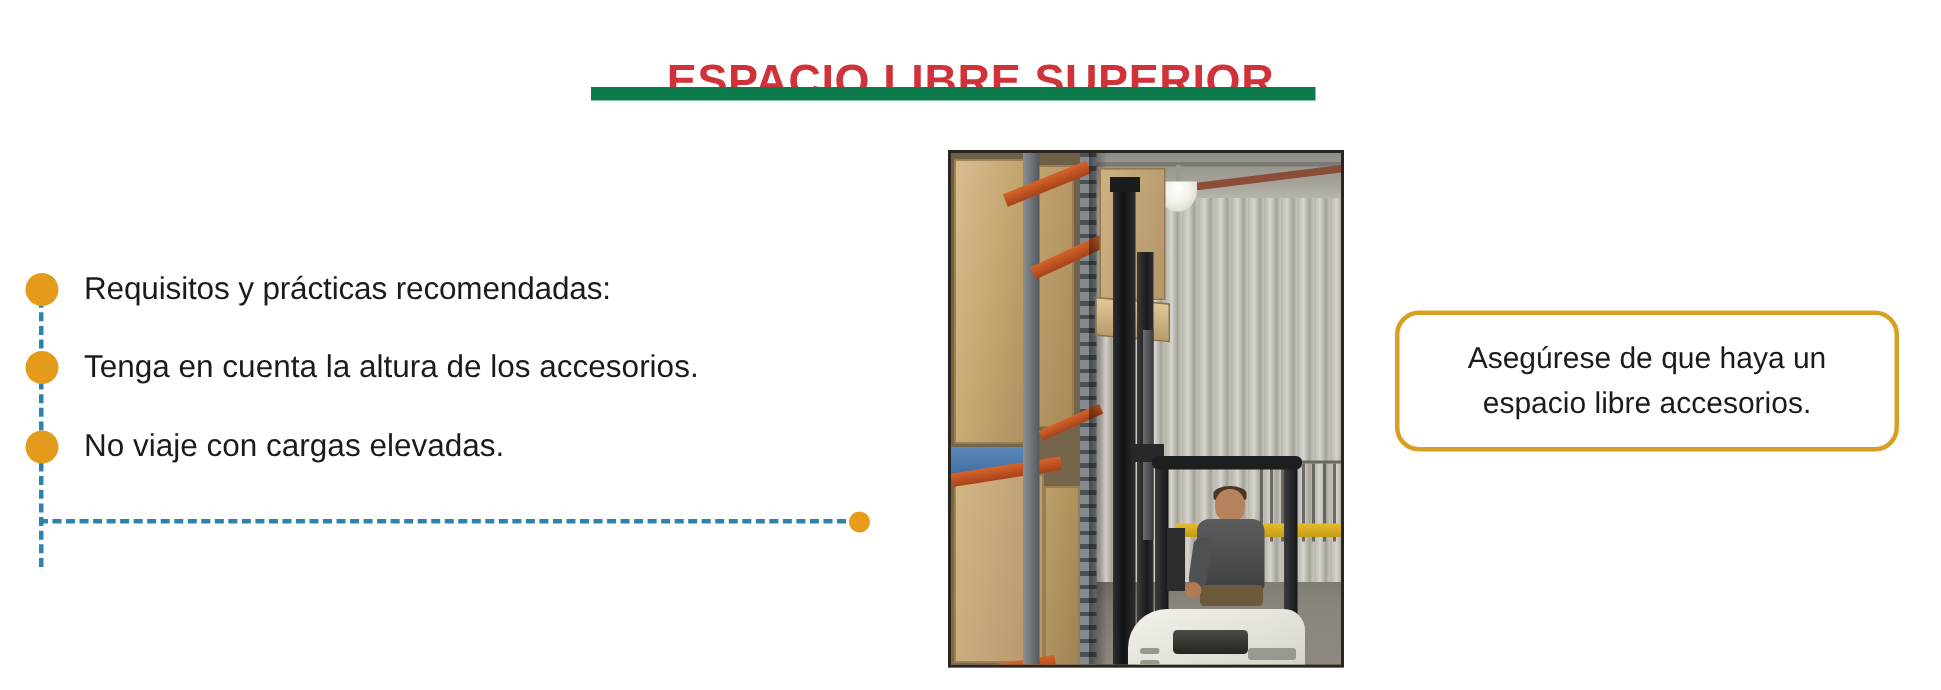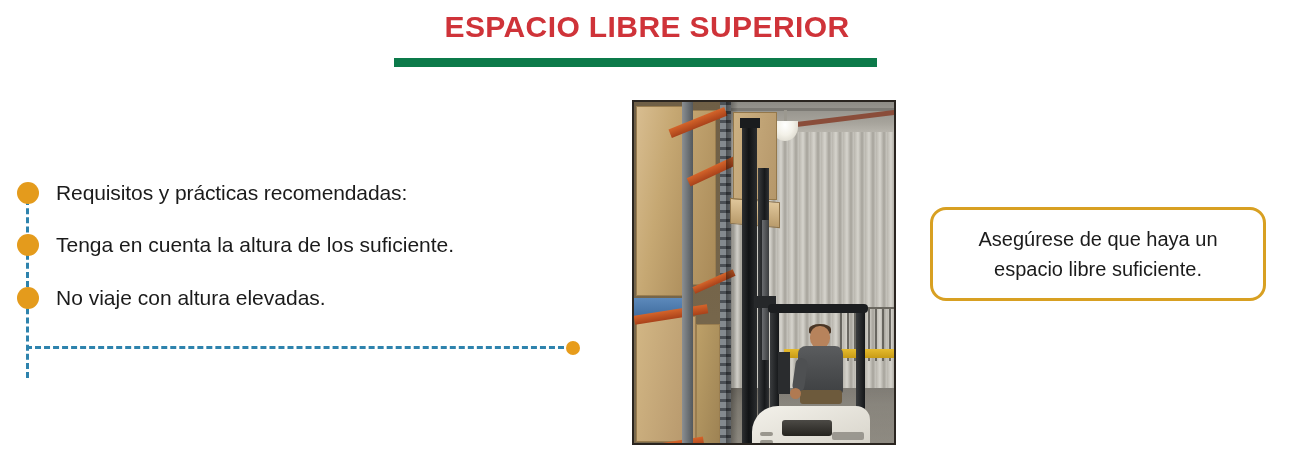--- a/index.html
+++ b/index.html
@@ -32,6 +32,7 @@
     letter-spacing: 0.4px;
     line-height: 38px;
     white-space: nowrap;
+    margin-top: 28px;
   }
   #title-underline {
     position: absolute;

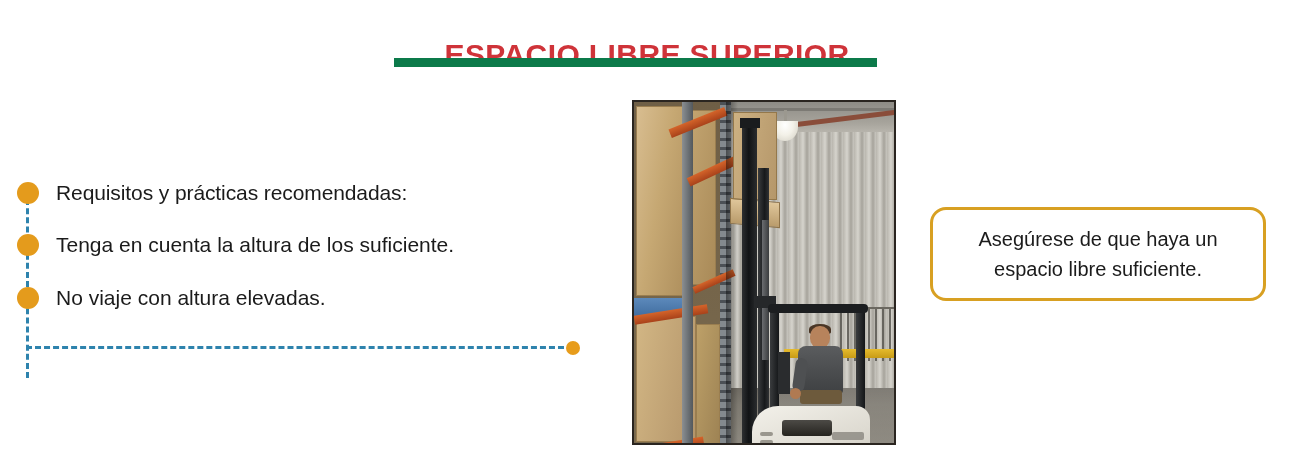--- a/index.html
+++ b/index.html
@@ -388,7 +388,7 @@
 
   <div class="bullet-row" id="bullet-row-1">
     <span class="bullet-dot"></span>
-    <span class="bullet-text">Tenga en cuenta la altura de los suficiente.</span>
+    <span class="bullet-text">Tenga en cuenta la altura de los accesorios.</span>
   </div>
 
   <div class="bullet-row" id="bullet-row-2">

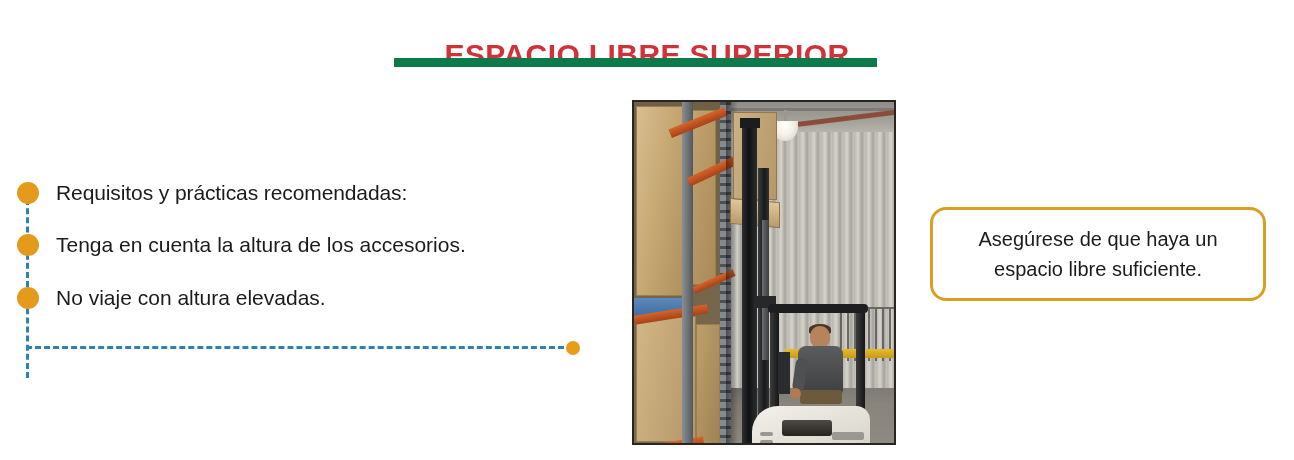--- a/index.html
+++ b/index.html
@@ -459,7 +459,7 @@
 </div>
 
 <div id="callout-box">
-  <div id="callout-text">Asegúrese de que haya un espacio libre suficiente.</div>
+  <div id="callout-text">Asegúrese de que haya un espacio libre accesorios.</div>
 </div>
 
 </body></html>

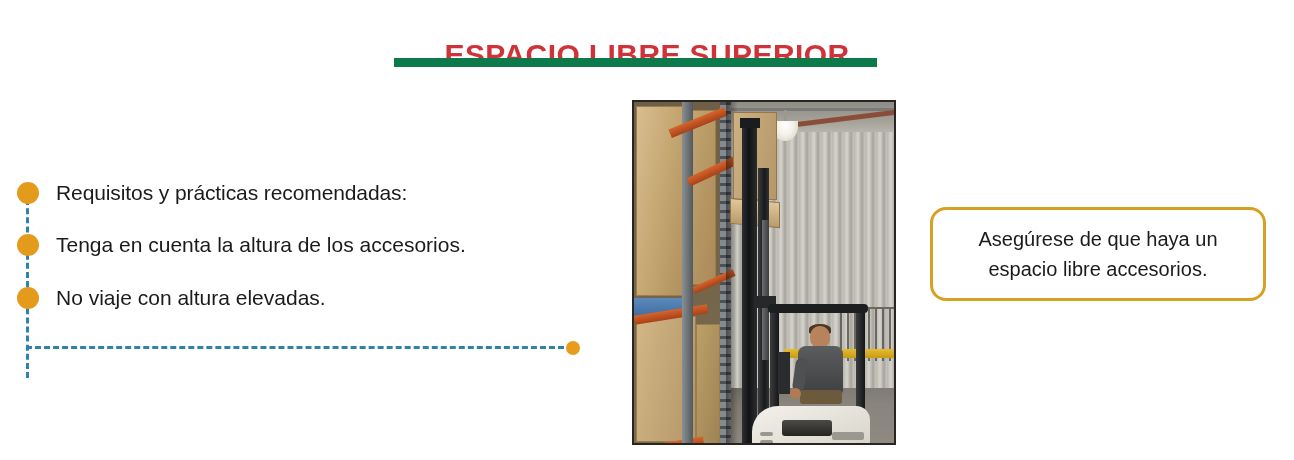--- a/index.html
+++ b/index.html
@@ -393,7 +393,7 @@
 
   <div class="bullet-row" id="bullet-row-2">
     <span class="bullet-dot"></span>
-    <span class="bullet-text">No viaje con altura elevadas.</span>
+    <span class="bullet-text">No viaje con cargas elevadas.</span>
   </div>
 </div>
 

